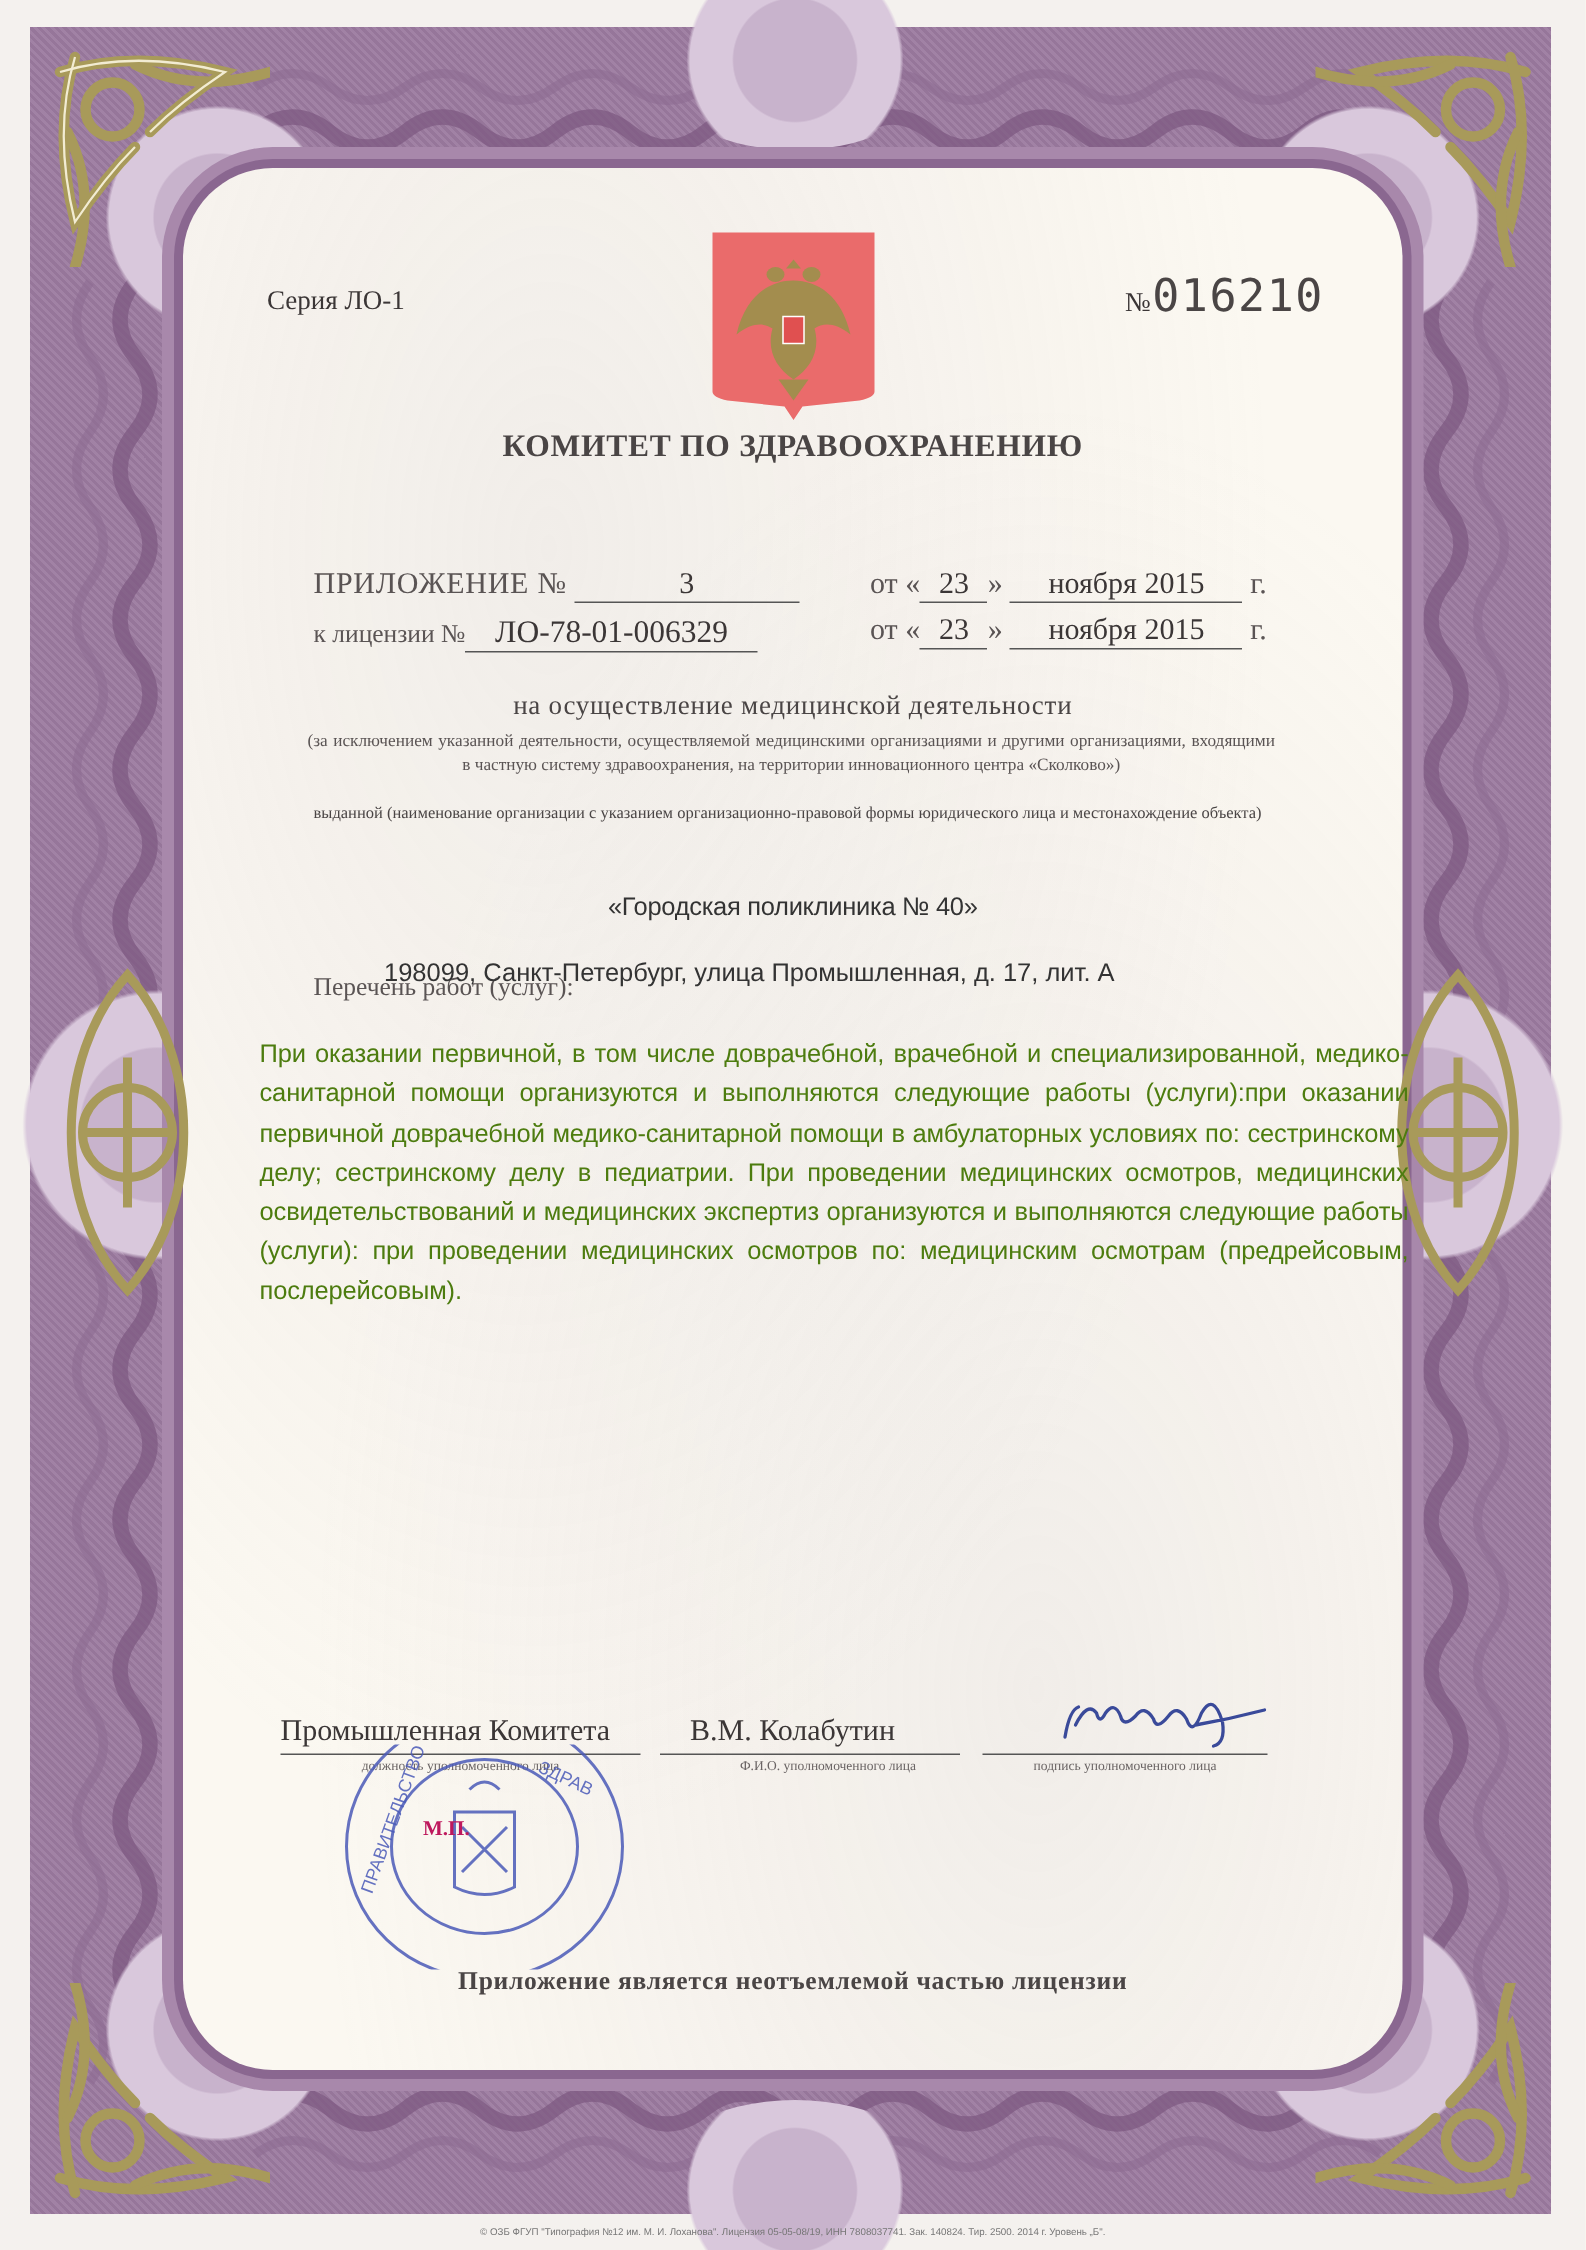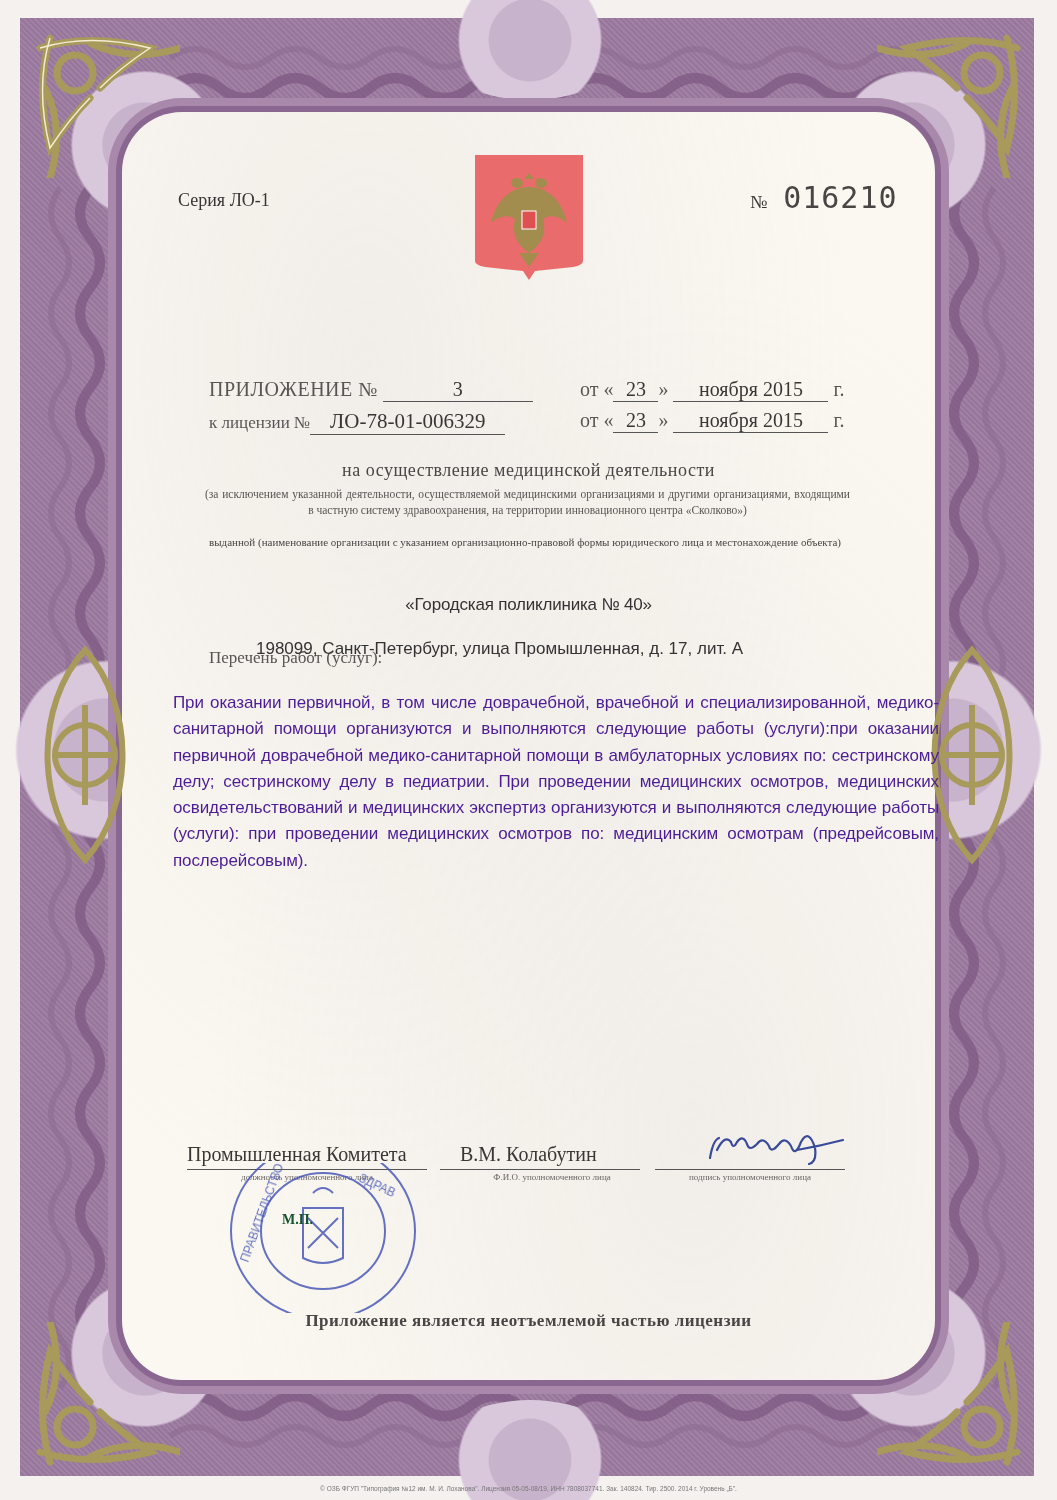--- a/index.html
+++ b/index.html
@@ -40,7 +40,7 @@
     .abs { position: absolute; }
     .series { left: 178px; top: 190px; font-size: 18px; }
     .number { left: 750px; top: 180px; font-size: 18px; }
-    .number .num { font-family: "DejaVu Sans Mono", "Liberation Mono", monospace; font-size: 30px; letter-spacing: 1px; color: #4a4545; margin-left: 16px; }
+    .number .num { font-family: "DejaVu Sans Mono", "Liberation Mono", monospace; font-size: 30px; letter-spacing: 1px; color: #4a4545; margin-left: 1px; }
     .emblem { left: 473px; top: 153px; width: 112px; height: 128px; }
 
     .org-title { left: 0; width: 1057px; text-align: center; top: 284px; font-size: 21px; font-weight: bold; letter-spacing: 0.5px; line-height: 27px; color: #4a4545; }

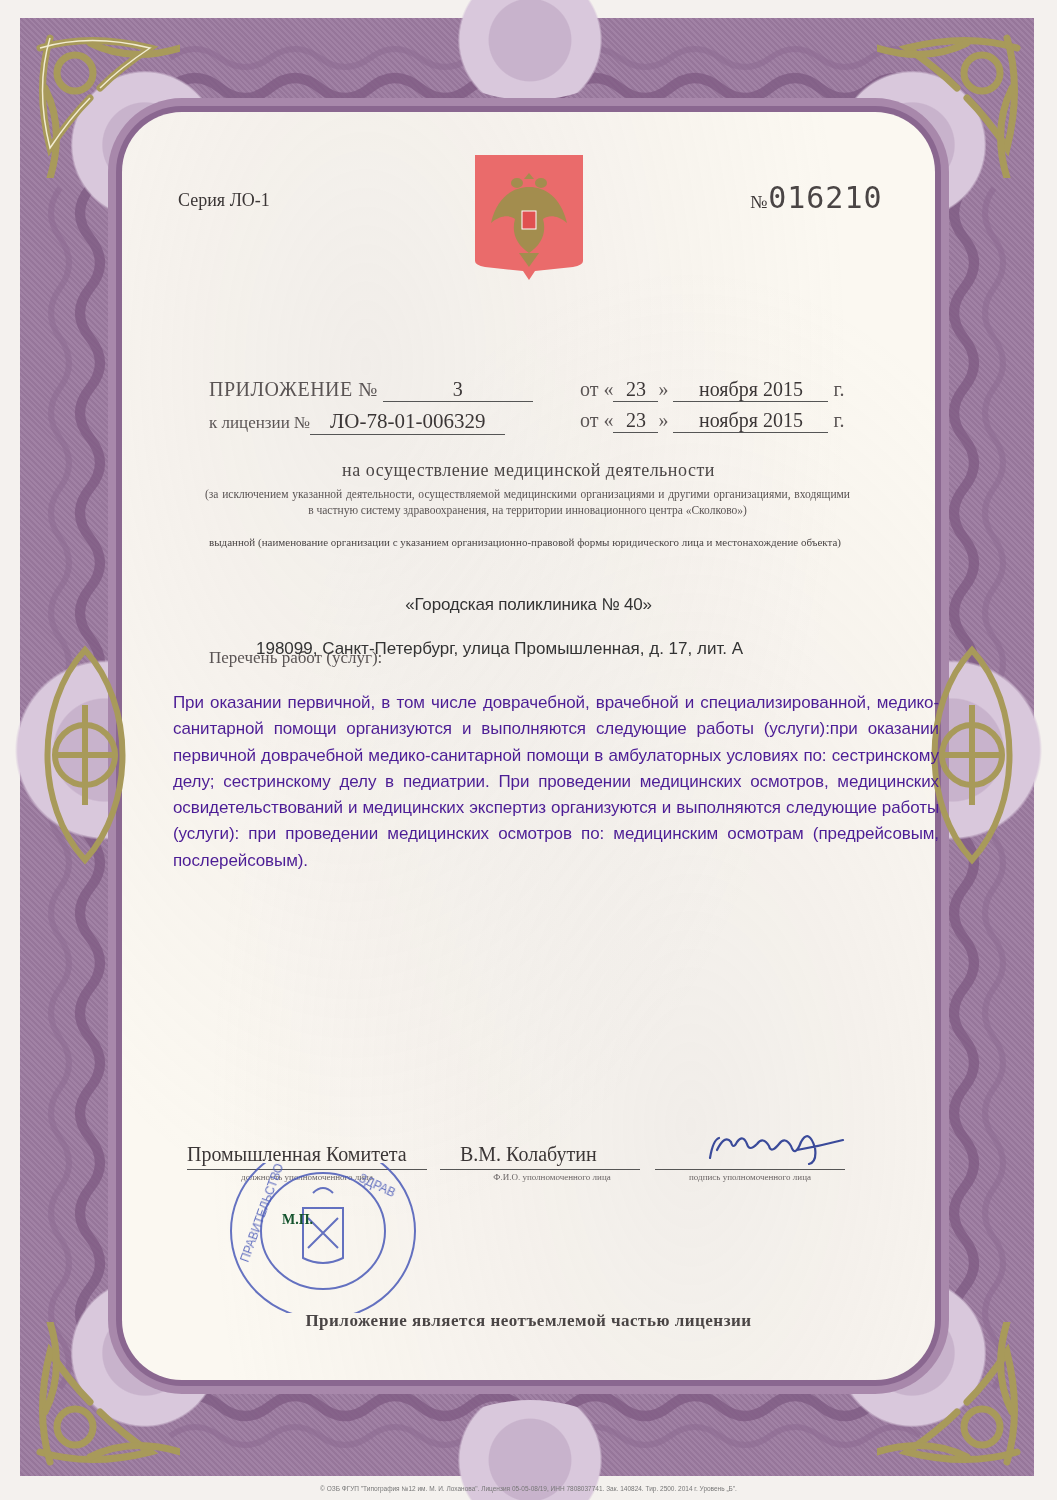--- a/index.html
+++ b/index.html
@@ -178,6 +178,7 @@
 </svg>
 
 <div class="abs org-title">
+  <div>КОМИТЕТ ПО ЗДРАВООХРАНЕНИЮ</div>
 </div>
 
 <div class="abs line-row r1">

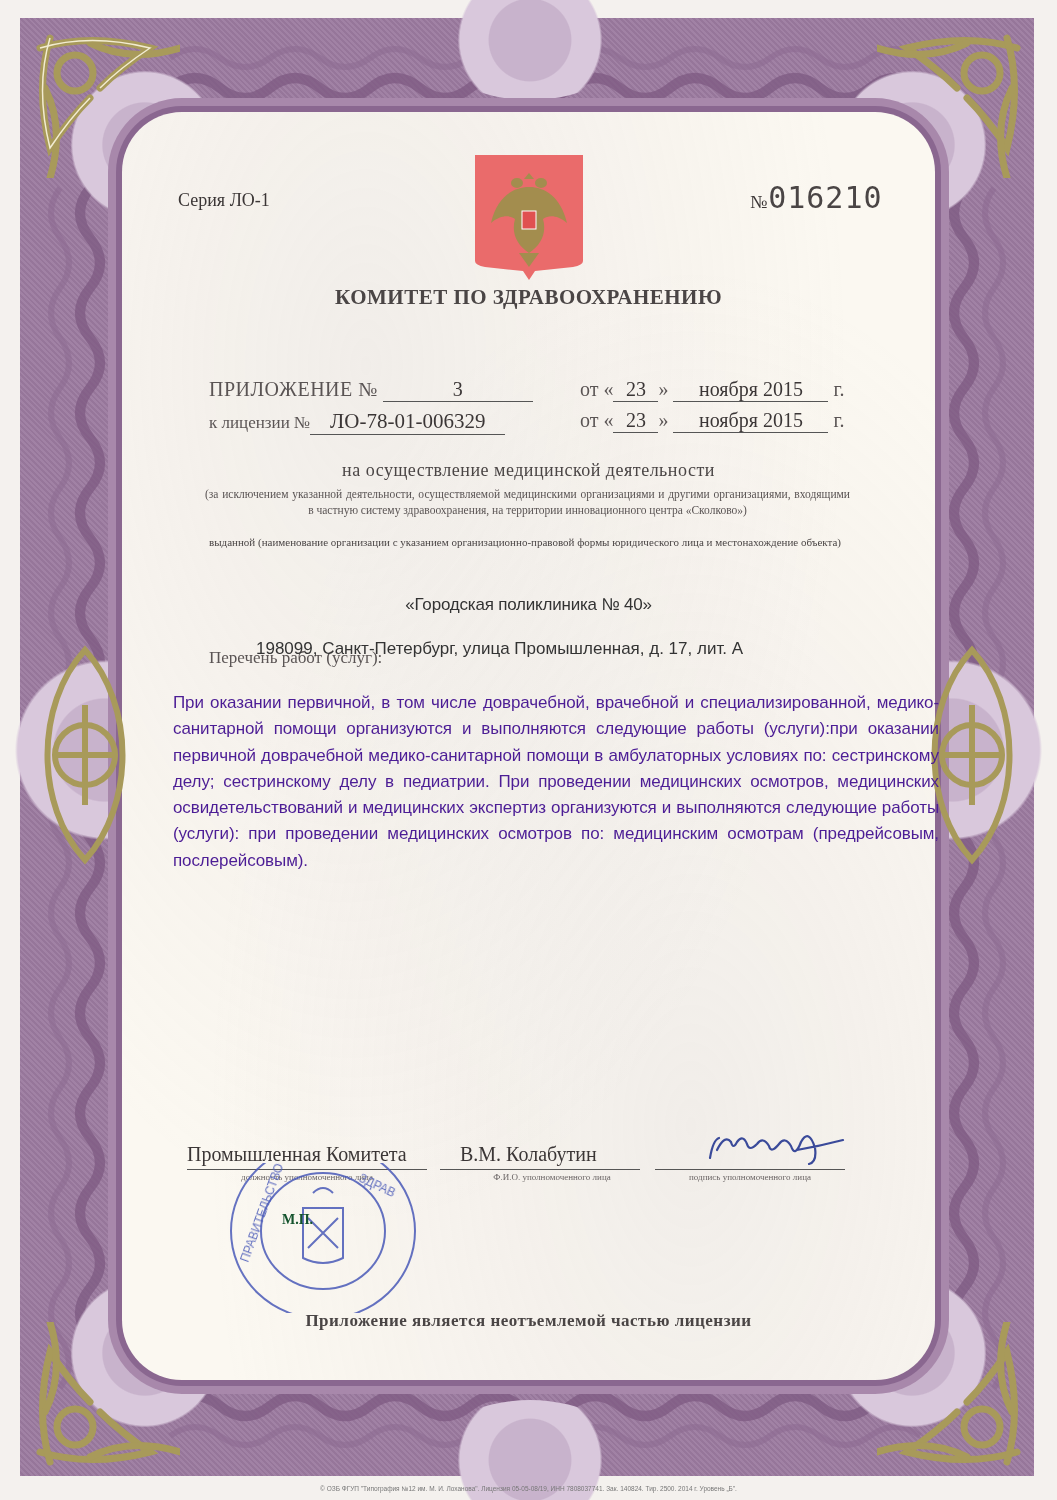--- a/index.html
+++ b/index.html
@@ -61,7 +61,7 @@
     .address { left: 256px; top: 639px; font-family: "Liberation Sans", "DejaVu Sans", sans-serif; font-size: 17px; color: #333; }
     .works-label { left: 209px; top: 648px; font-size: 17px; color: #5a5454; }
 
-    .body-text { left: 173px; width: 766px; top: 690px; font-family: "Liberation Sans", "DejaVu Sans", sans-serif; font-size: 17px; line-height: 26.3px; text-align: justify; color: #4c1d95; letter-spacing: -0.1px; }
+    .body-text { left: 173px; width: 766px; top: 690px; font-family: "Liberation Sans", "DejaVu Sans", sans-serif; font-size: 17px; line-height: 26.3px; text-align: justify; color: #4d7c0f; letter-spacing: -0.1px; }
 
     .sig-row { top: 1143px; font-size: 20px; color: #3b3636; }
     .sig-pos { left: 187px; }

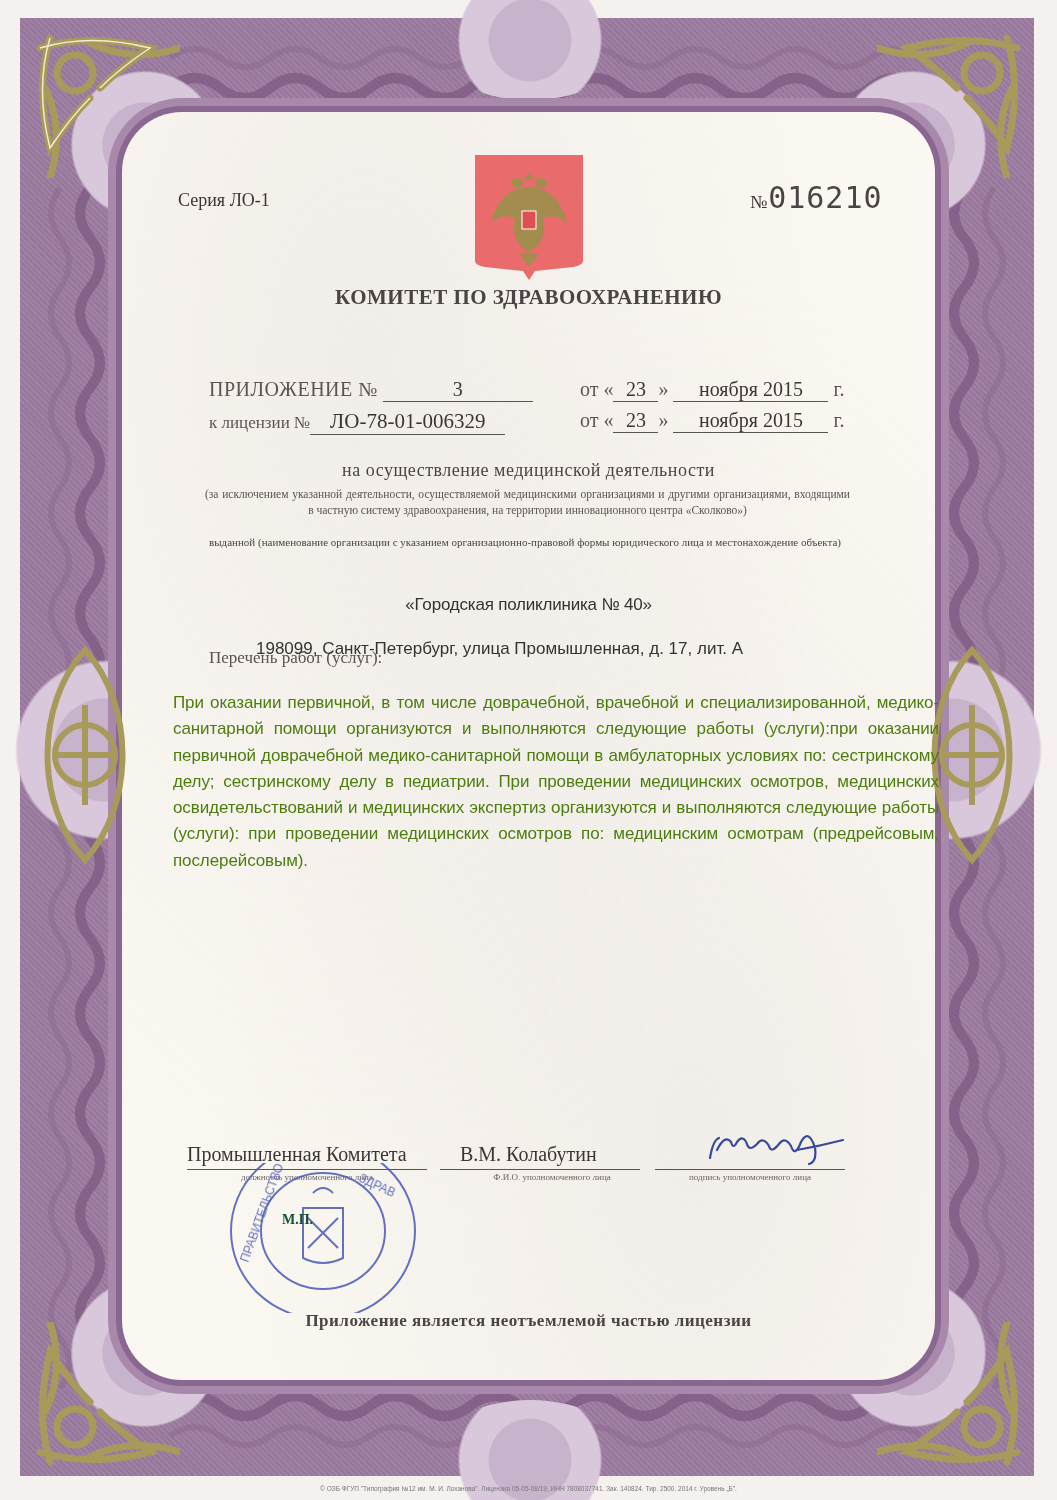--- a/index.html
+++ b/index.html
@@ -70,7 +70,7 @@
     .sig-cap { position: absolute; top: 1172px; font-size: 9px; color: #6a6464; text-align: center; }
     .signature { left: 705px; top: 1128px; width: 140px; height: 40px; }
     .stamp { left: 208px; top: 1163px; width: 215px; height: 150px; }
-    .mp { left: 282px; top: 1212px; font-size: 14px; font-weight: bold; color: #14532d; }
+    .mp { left: 282px; top: 1212px; font-size: 14px; font-weight: bold; color: #be185d; }
     .footer-note { left: 0; width: 1057px; text-align: center; top: 1311px; font-size: 17px; font-weight: bold; letter-spacing: 0.5px; color: #4a4545; }
     .printer { left: 0; width: 1057px; text-align: center; top: 1485px; font-size: 6.5px; color: #777; font-family: "Liberation Sans", sans-serif; }
   </style>

